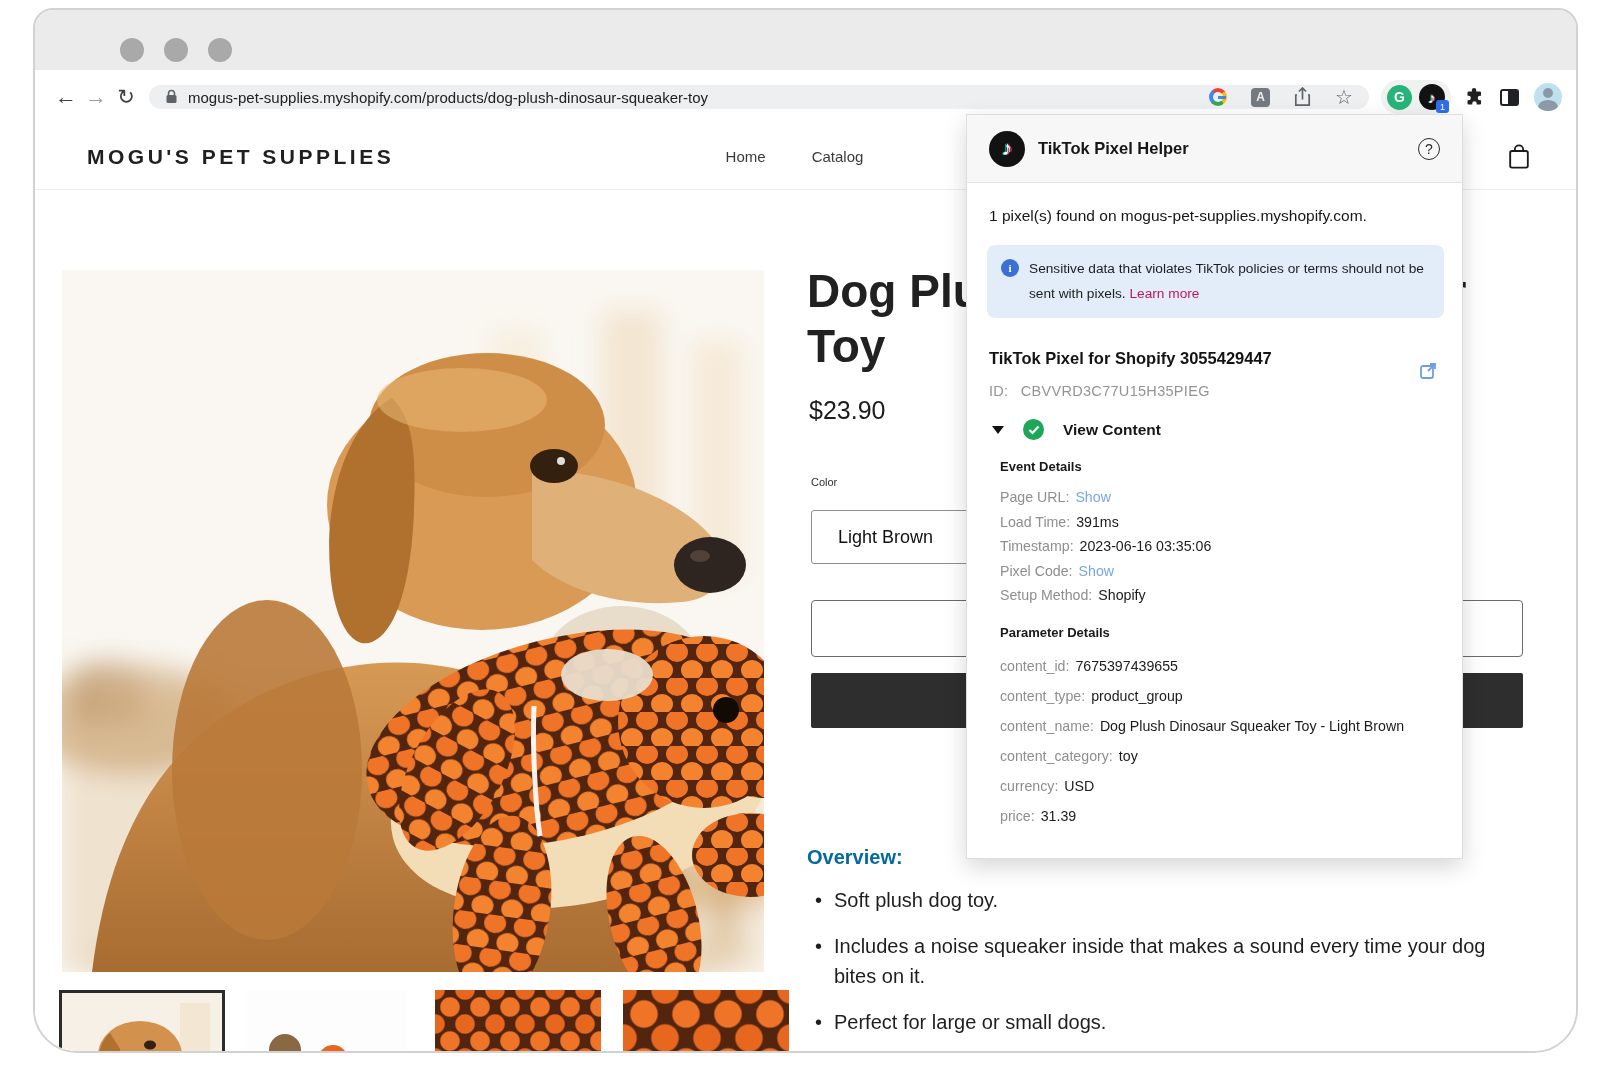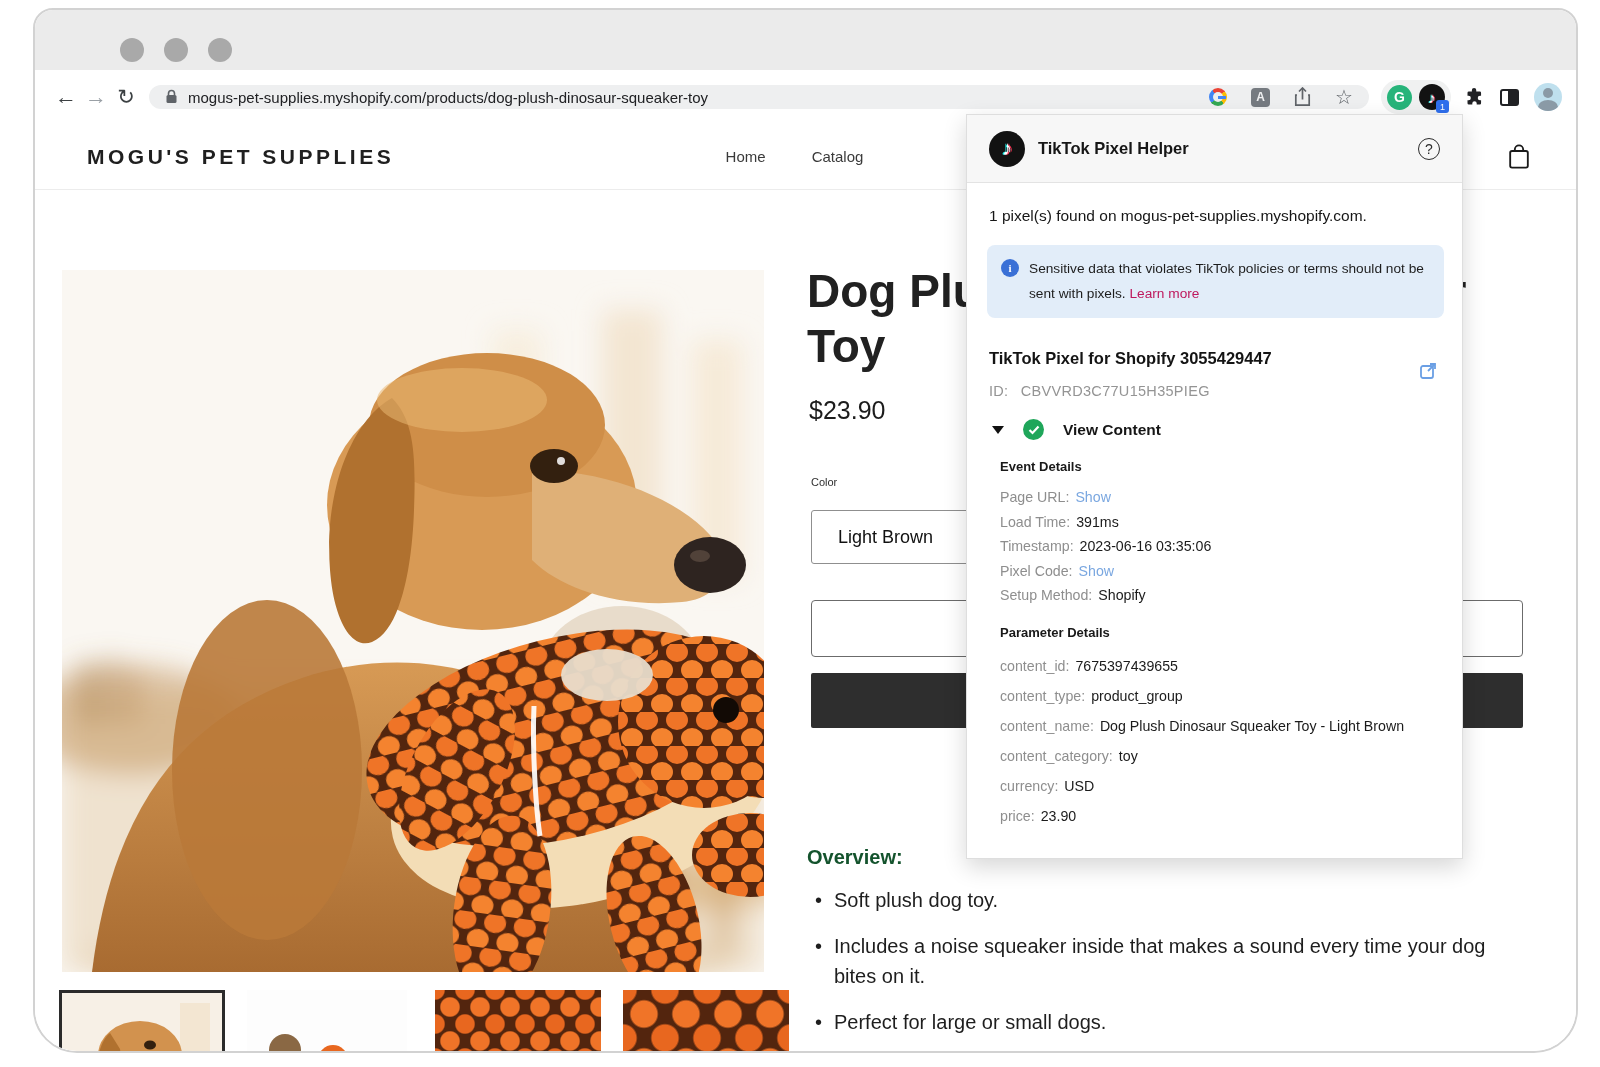--- a/index.html
+++ b/index.html
@@ -368,7 +368,7 @@
       <div class="r"><span class="lb">content_name:</span><span class="vl">Dog Plush Dinosaur Squeaker Toy - Light Brown</span></div>
       <div class="r"><span class="lb">content_category:</span><span class="vl">toy</span></div>
       <div class="r"><span class="lb">currency:</span><span class="vl">USD</span></div>
-      <div class="r"><span class="lb">price:</span><span class="vl">23.90</span></div>
+      <div class="r"><span class="lb">price:</span><span class="vl">31.39</span></div>
     </div>
   </div>
 

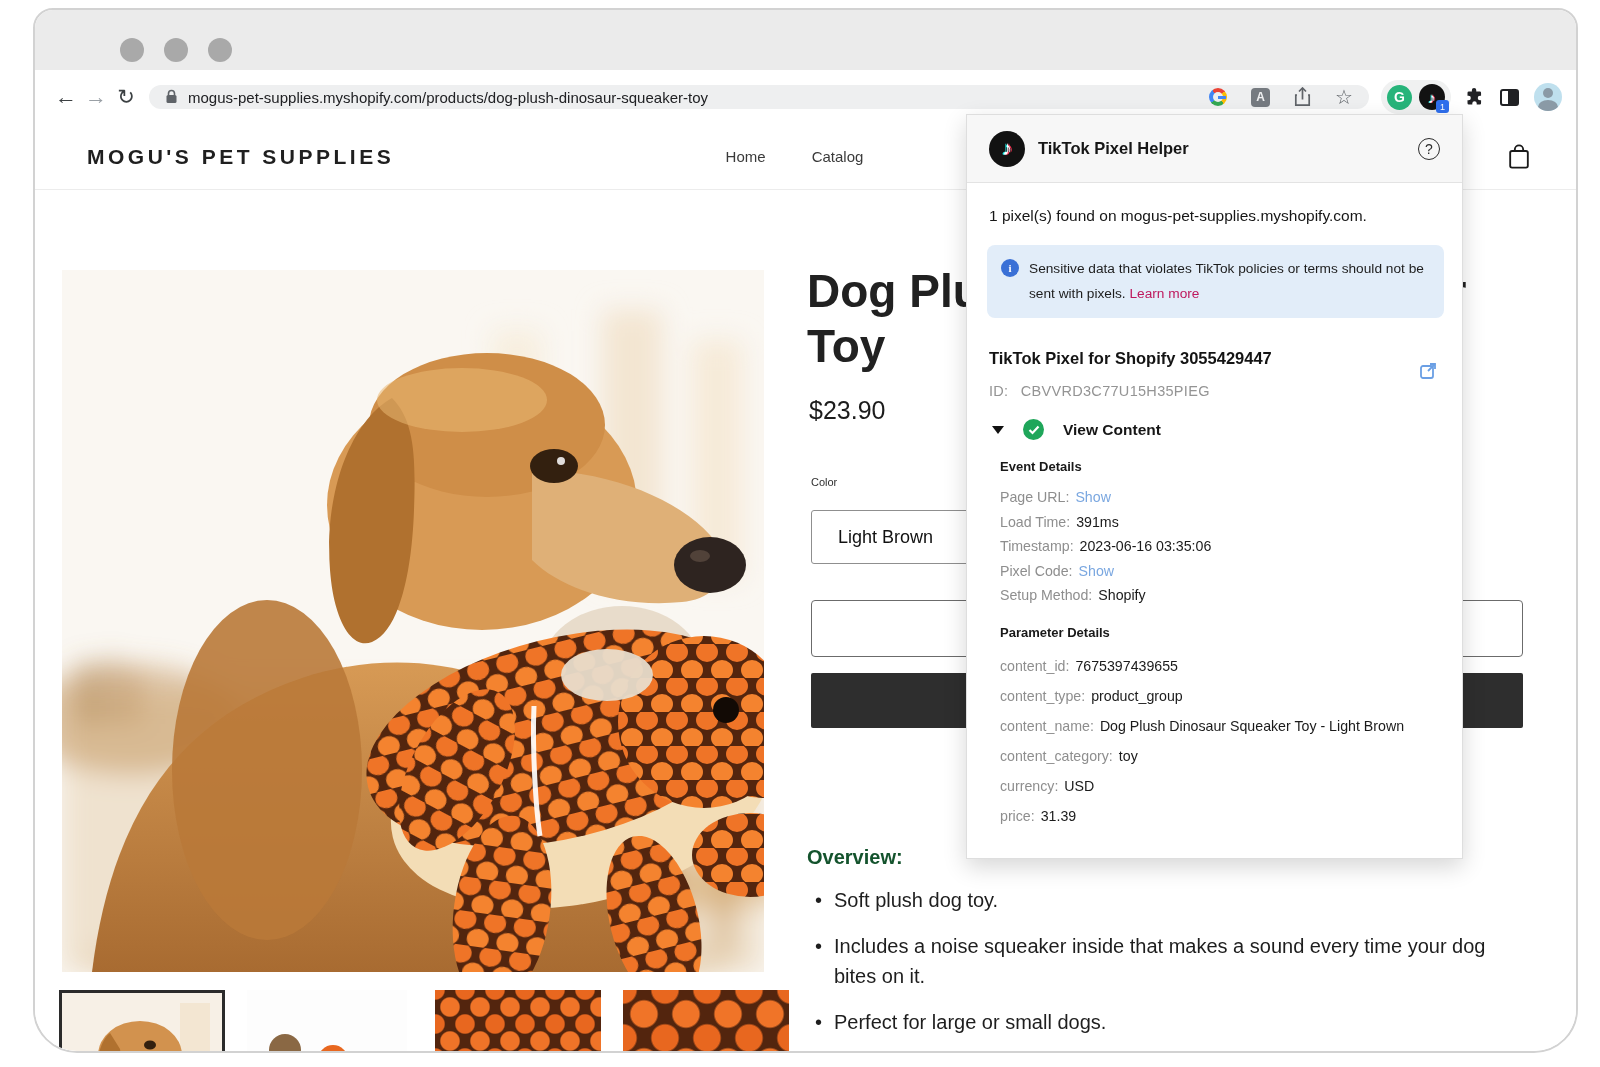--- a/index.html
+++ b/index.html
@@ -70,7 +70,7 @@
                  border:1.5px solid #6b6b6b; border-radius:4px; }
   .btn-solid { position:absolute; left:776px; top:549px; width:712px; height:55px; background:#2e2e2e; border-radius:2px; }
   .overview { position:absolute; left:772px; top:722px; width:716px; }
-  .ovh { font-size:20px; font-weight:bold; color:#14532d; margin-bottom:16px; }
+  .ovh { font-size:20px; font-weight:bold; color:#0369a1; margin-bottom:16px; }
   .overview li { list-style:none; position:relative; padding-left:27px; font-size:20px; color:#1e1e1e; line-height:1.5; margin-bottom:16px; }
   .overview li::before { content:"\2022"; position:absolute; left:8px; top:0; }
   

